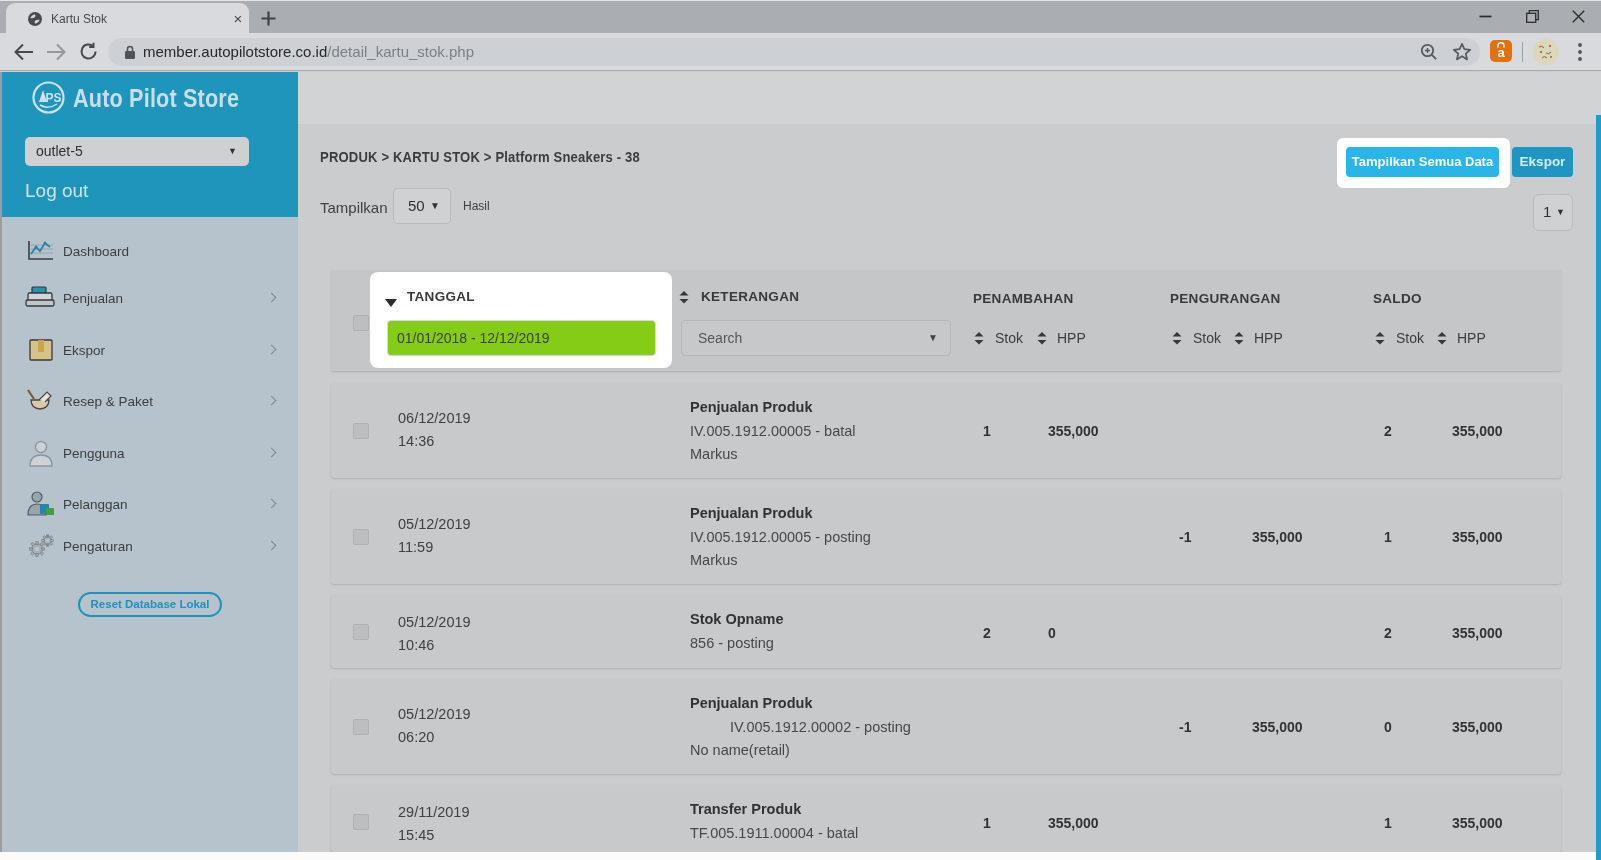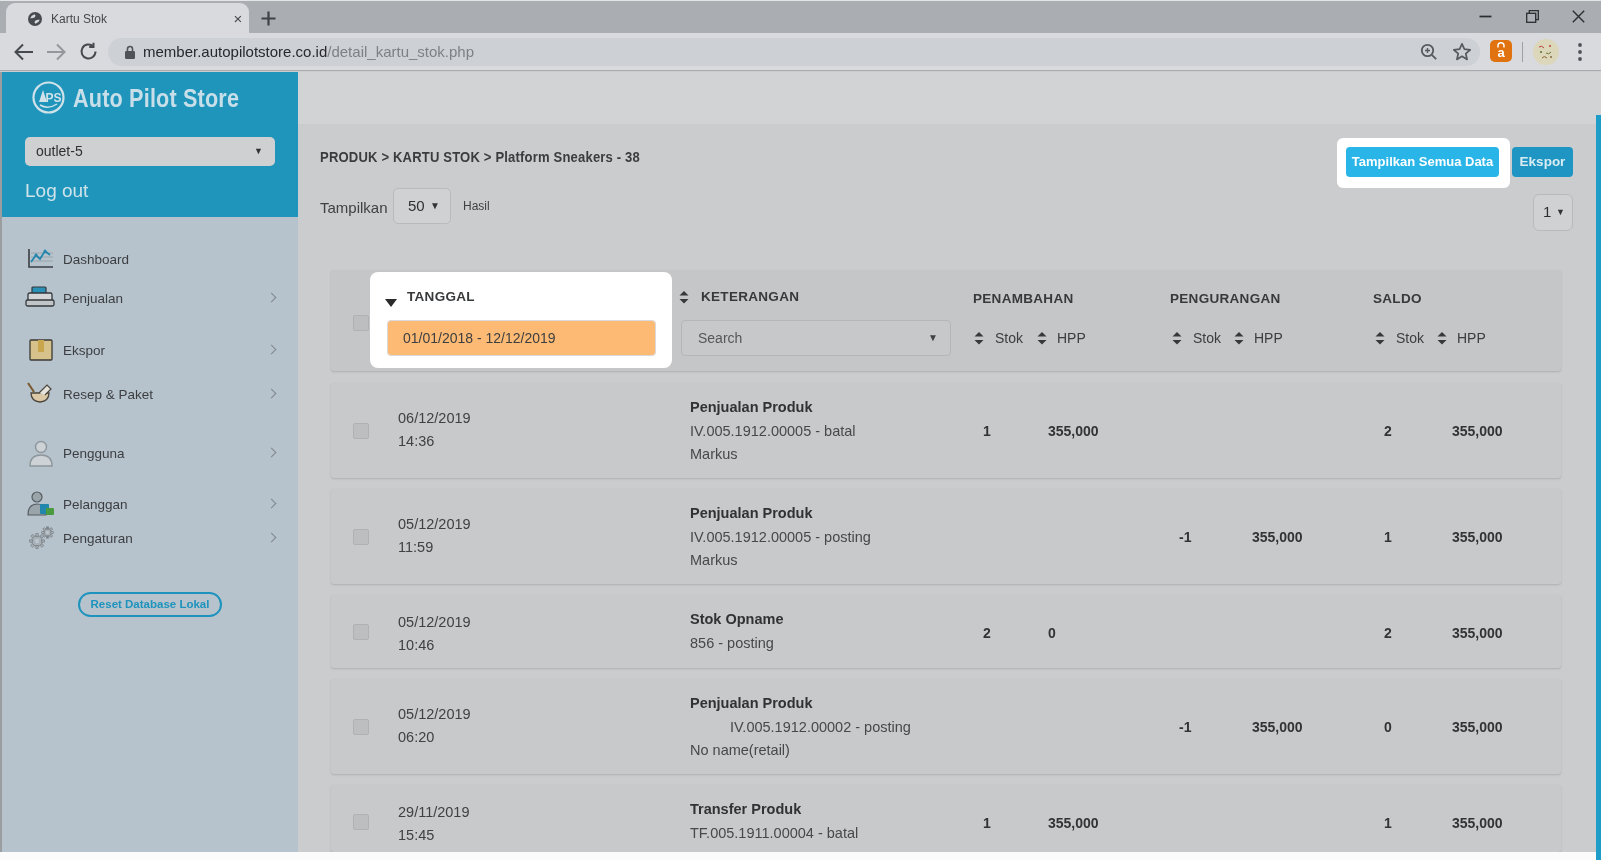--- a/index.html
+++ b/index.html
@@ -29,7 +29,7 @@
 #sidehead { left:2px; top:0; width:296px; height:145px; background:#1f95bc; }
 #sidebody { left:2px; top:145px; width:296px; height:635px; background:#b6c3cc; }
 #logoname { left:71px; top:12px; font-size:25px; font-weight:bold; color:#c8dfe9; letter-spacing:0.2px; transform:scaleX(0.865); transform-origin:left center; }
-#outletsel { left:23px; top:65px; width:250px; height:29px; background:#cfd0d1; border-radius:5px; font-size:14px; color:#2e3032; line-height:29px; padding-left:11px; }
+#outletsel { left:23px; top:65px; width:224px; height:29px; background:#cfd0d1; border-radius:5px; font-size:14px; color:#2e3032; line-height:29px; padding-left:11px; }
 #logout { left:23px; top:108px; font-size:19px; color:#cfe3ea; }
 .mitem { left:0; width:296px; height:52px; }
 .mlabel { position:absolute; left:61px; font-size:13.5px; color:#3c3e41; top:50%; transform:translateY(-50%); }

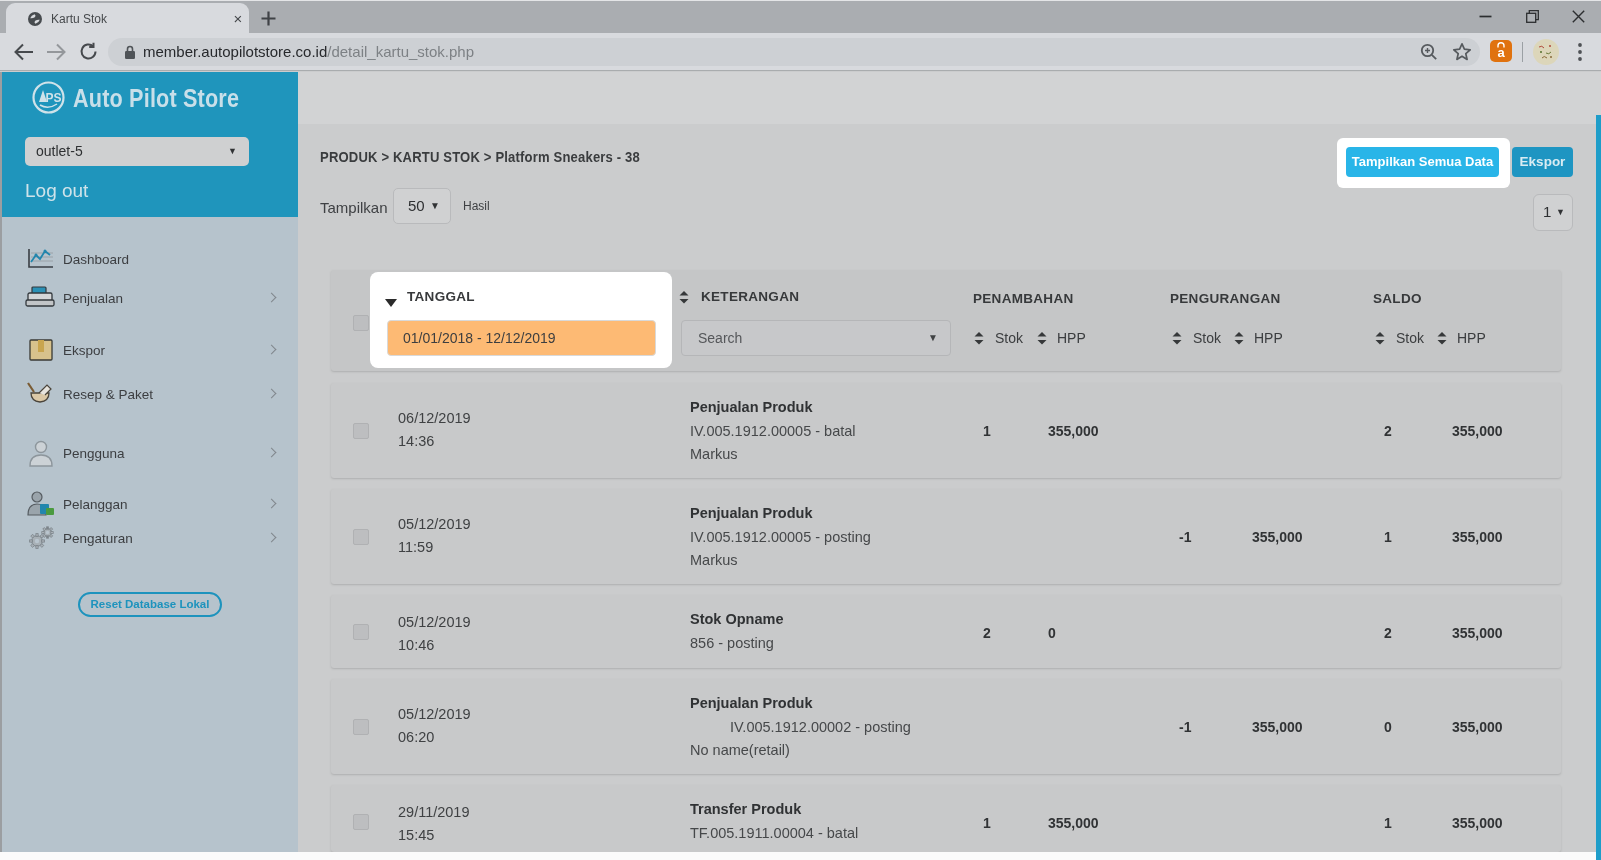--- a/index.html
+++ b/index.html
@@ -154,7 +154,7 @@
       <div class="abs" id="logout">Log out</div>
     </div>
     <div class="abs" id="sidebody">
-      <div class="abs mitem" style="top:16px;">
+      <div class="abs mitem" style="top:8px;">
         <svg class="abs" style="left:24px; top:14px;" width="30" height="24" viewBox="0 0 30 24">
             <path d="M3 2 V20 H27" stroke="#3a3f44" stroke-width="1.6" fill="none"></path>
             <path d="M5 6 H27 M5 10 H27 M5 14 H27" stroke="#9aa2a8" stroke-width="1"></path>

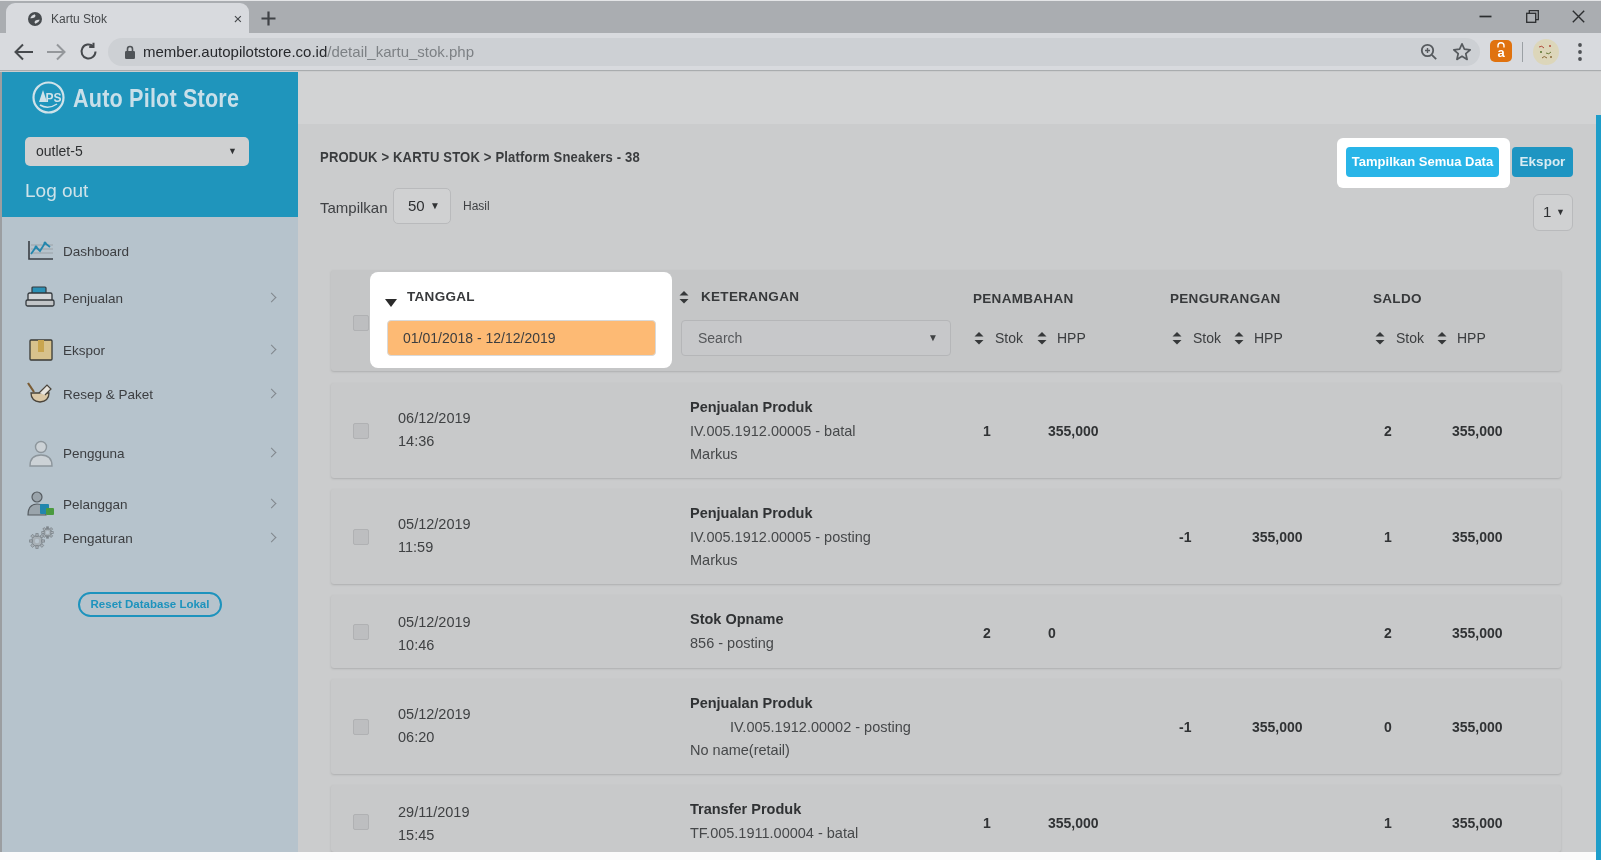--- a/index.html
+++ b/index.html
@@ -51,7 +51,7 @@
 #spot2 { left:370px; top:200px; width:302px; height:96px; background:#ffffff; border-radius:8px; }
 .hlabel { font-weight:bold; font-size:13.5px; color:#37393b; letter-spacing:0.3px; }
 .sublabel { font-size:14px; color:#3b3d3f; }
-#dateinput { left:387px; top:248px; width:269px; height:36px; background:#fdba74; border:1px solid #d9d9d9; border-radius:4px; font-size:14px; color:#3c3e40; line-height:34px; padding-left:15px; }
+#dateinput { left:387px; top:248px; width:269px; height:36px; background:#84cc16; border:1px solid #d9d9d9; border-radius:4px; font-size:14px; color:#3c3e40; line-height:34px; padding-left:9px; }
 #searchsel { left:681px; top:248px; width:270px; height:36px; background:#c7c8ca; border:1px solid #b5b6b8; border-radius:4px; font-size:14px; color:#55575a; line-height:34px; padding-left:16px; }
 .row { left:331px; width:1230px; background:#c8c9ca; border-radius:3px; box-shadow:0 1px 2px rgba(90,90,90,0.25); }
 .cb { position:absolute; left:22px; width:16px; height:16px; background:#bdbec0; border:1px solid #b0b1b3; border-radius:2px; }

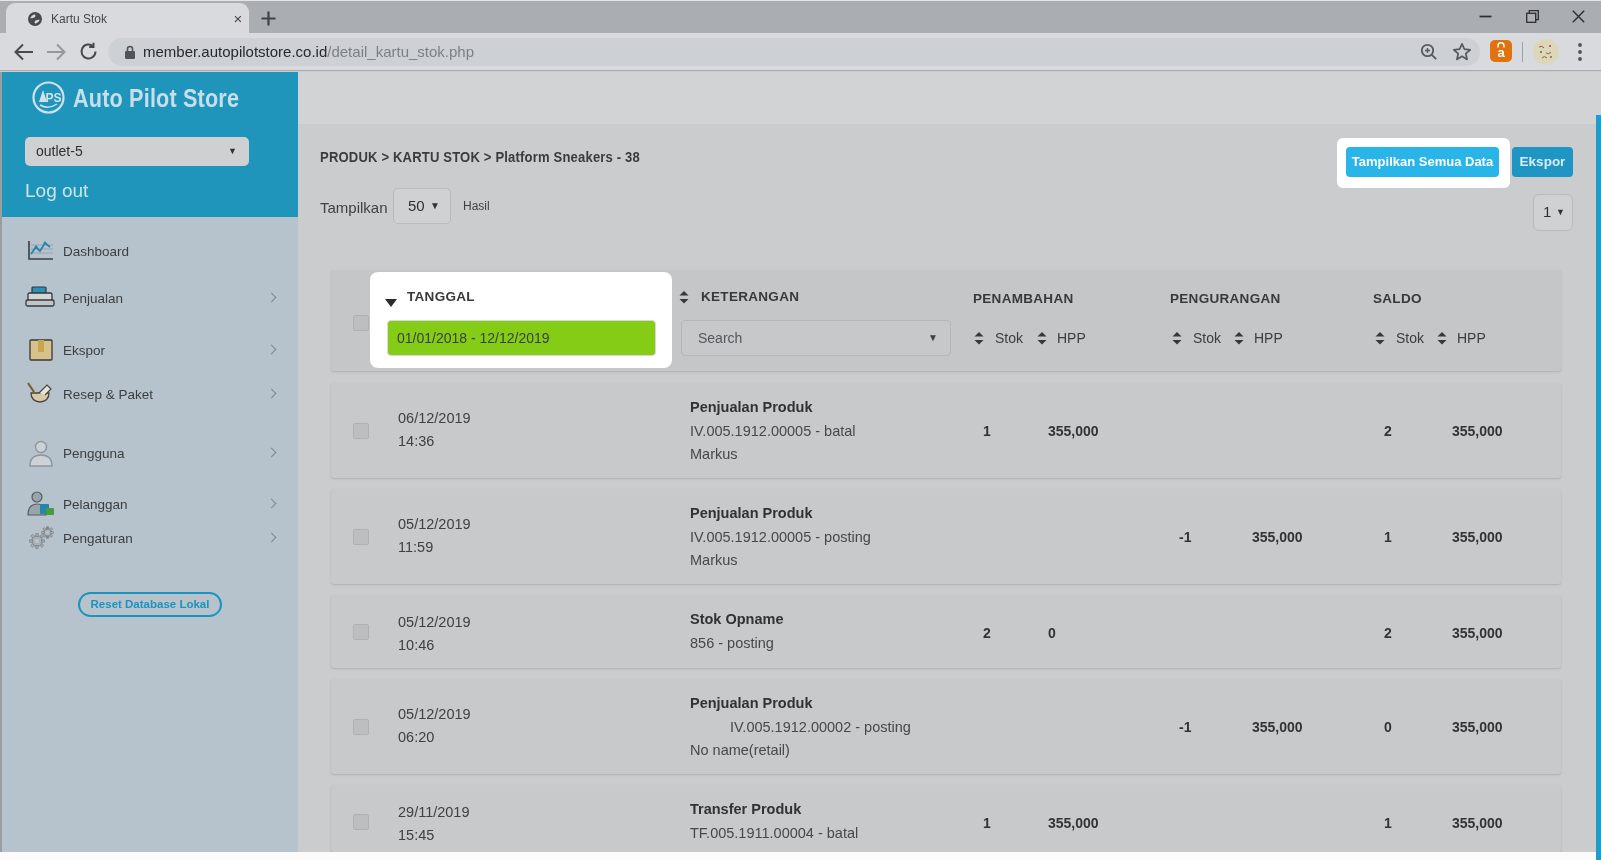--- a/index.html
+++ b/index.html
@@ -181,7 +181,7 @@
         <div class="mlabel">Ekspor</div>
         <div class="chev"></div>
       </div>
-      <div class="abs mitem" style="top:151px;text-decoration:underline;">
+      <div class="abs mitem" style="top:158px;text-decoration:underline;">
         <svg class="abs" style="left:23px; top:11px;" width="32" height="30" viewBox="0 0 32 30">
             <path d="M6 14 H24 Q24 22 15 23 Q6 22 6 14 Z" fill="#dbc8a6" stroke="#4a443a" stroke-width="1.3"></path>
             <path d="M9 13 L3 4" stroke="#7a5c35" stroke-width="2.2"></path>

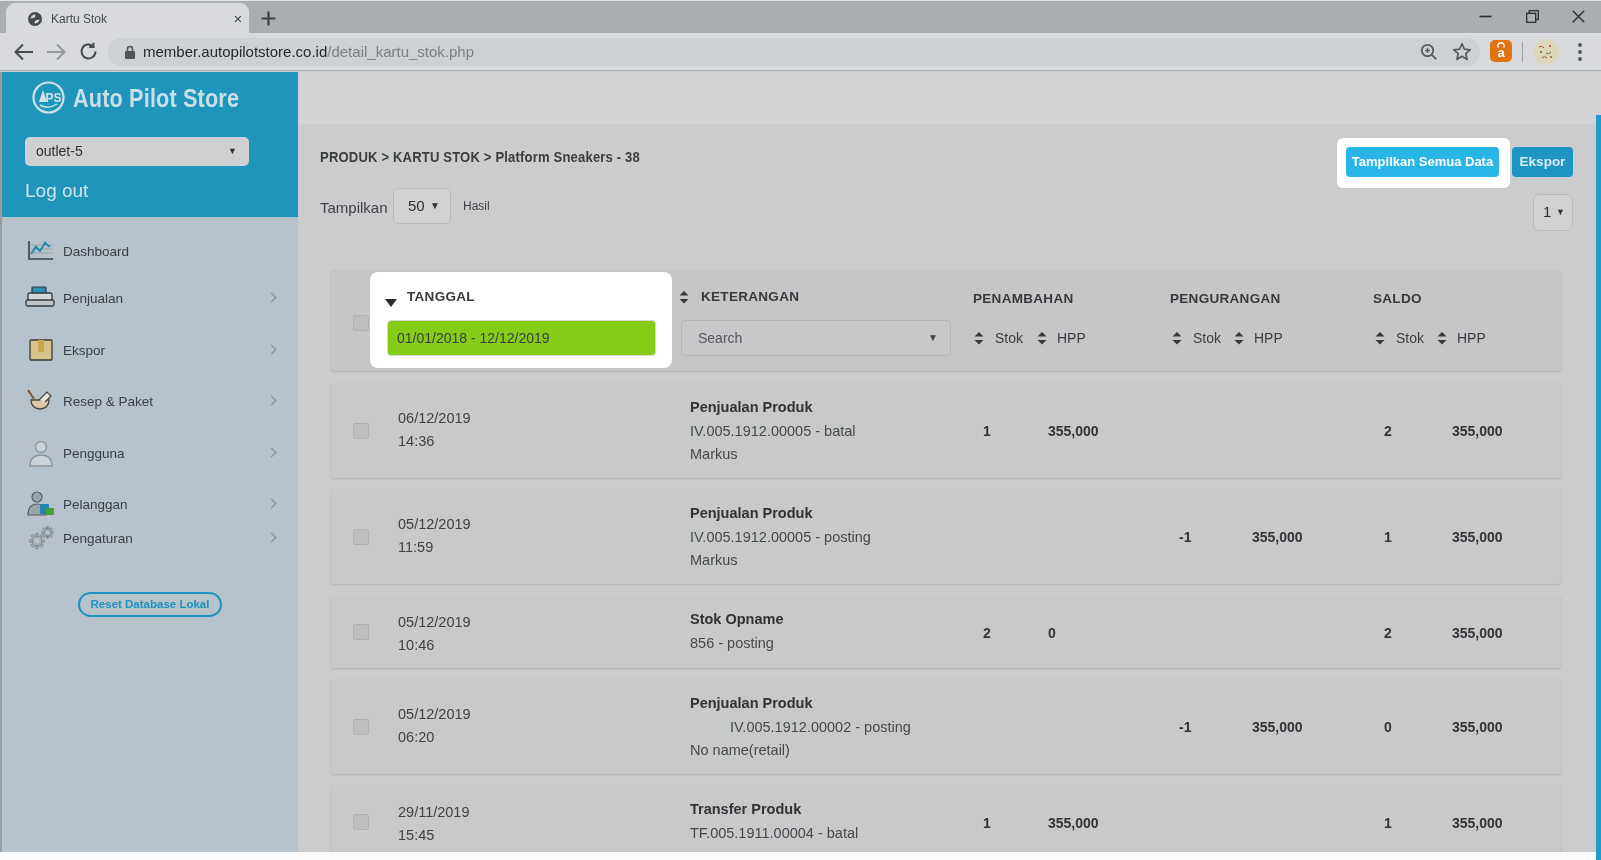--- a/index.html
+++ b/index.html
@@ -208,7 +208,7 @@
         <div class="mlabel">Pengguna</div>
         <div class="chev"></div>
       </div>
-      <div class="abs mitem" style="top:295px;padding-left:8px;">
+      <div class="abs mitem" style="top:303px;padding-left:8px;">
         <svg class="abs" style="left:24px; top:13px;" width="30" height="26" viewBox="0 0 30 26">
             <g fill="#a8b0b6" stroke="#7c848a" stroke-width="0.8">
               <g>

